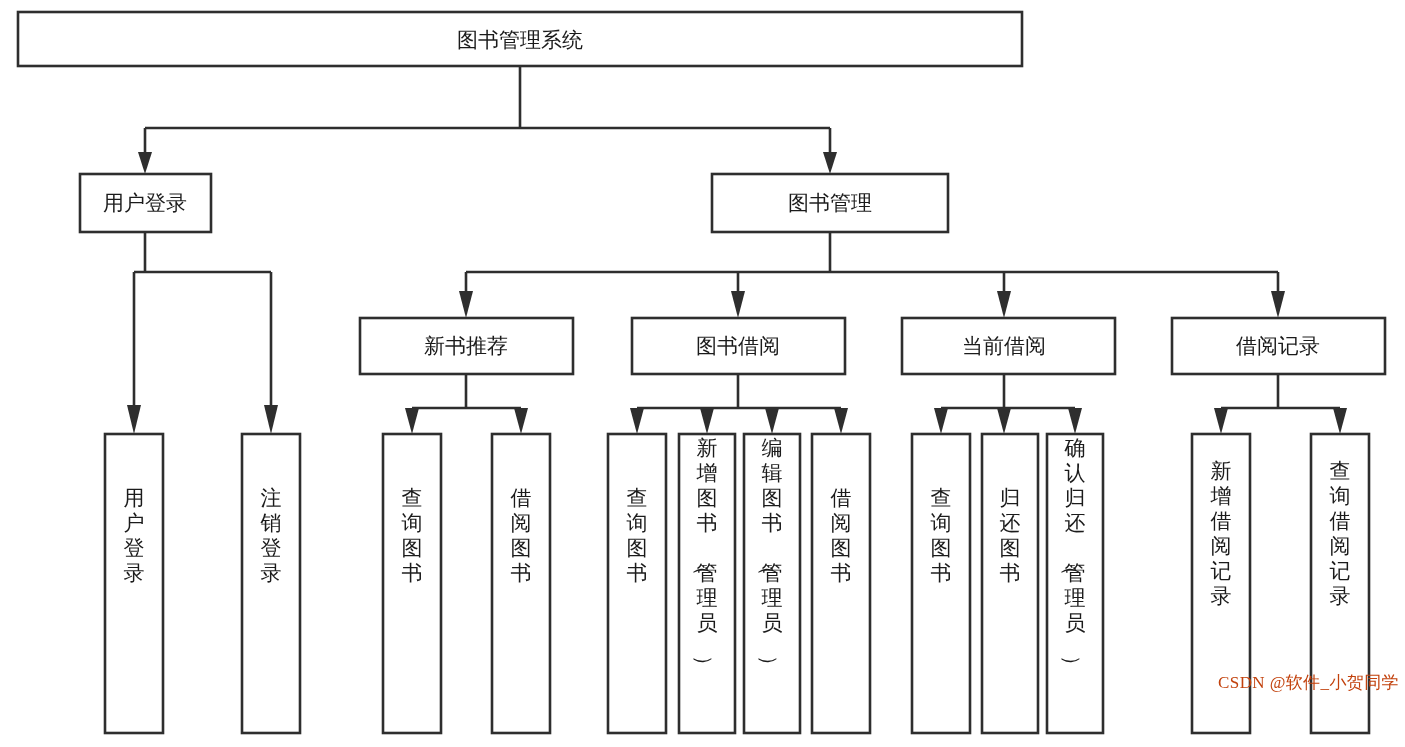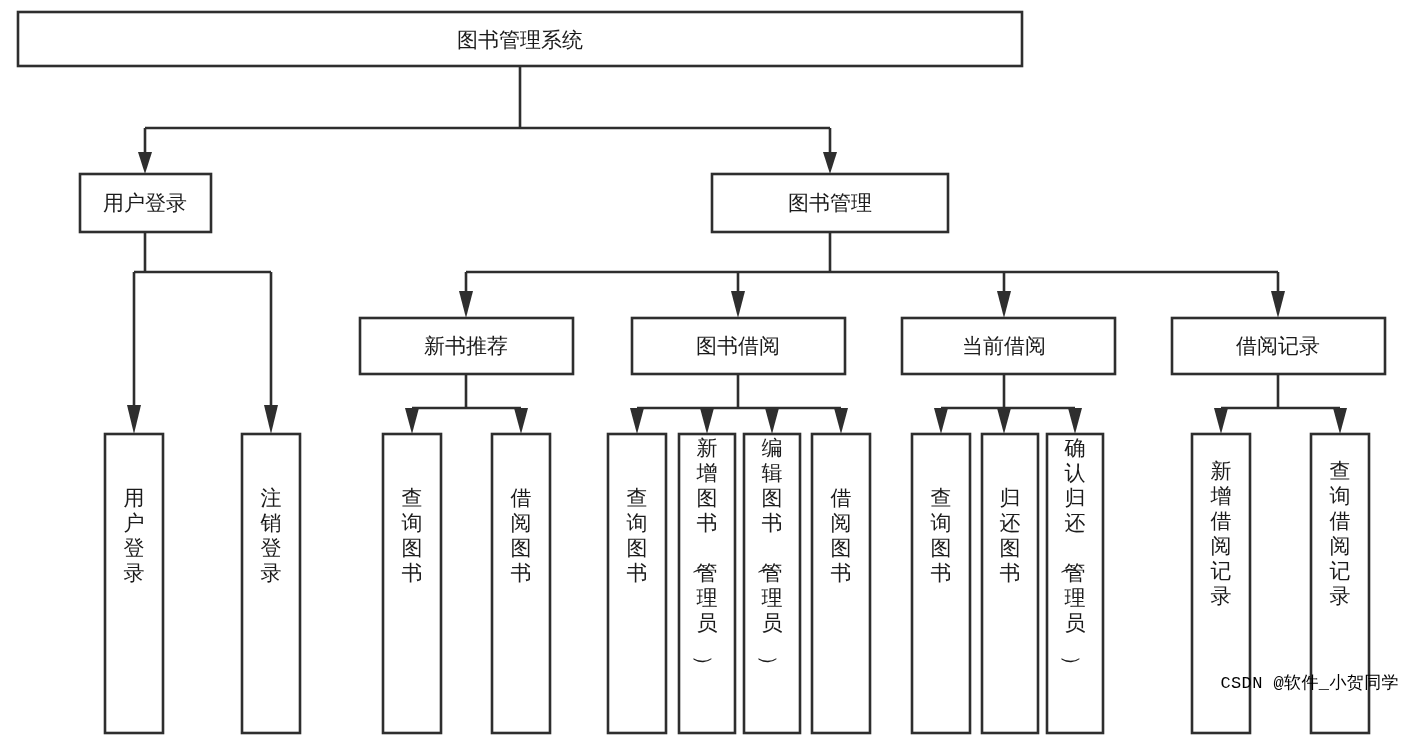--- a/index.html
+++ b/index.html
@@ -59,9 +59,9 @@
     position: absolute;
     right: 6px;
     bottom: 4px;
-    font-family: Liberation Mono, monospace;
+    font-family: Liberation Serif, serif;
     font-size: 17px;
-    color: #000000;
+    color: #c2410c;
     white-space: nowrap;
     letter-spacing: 0.4px;
     margin-top: 16px;

